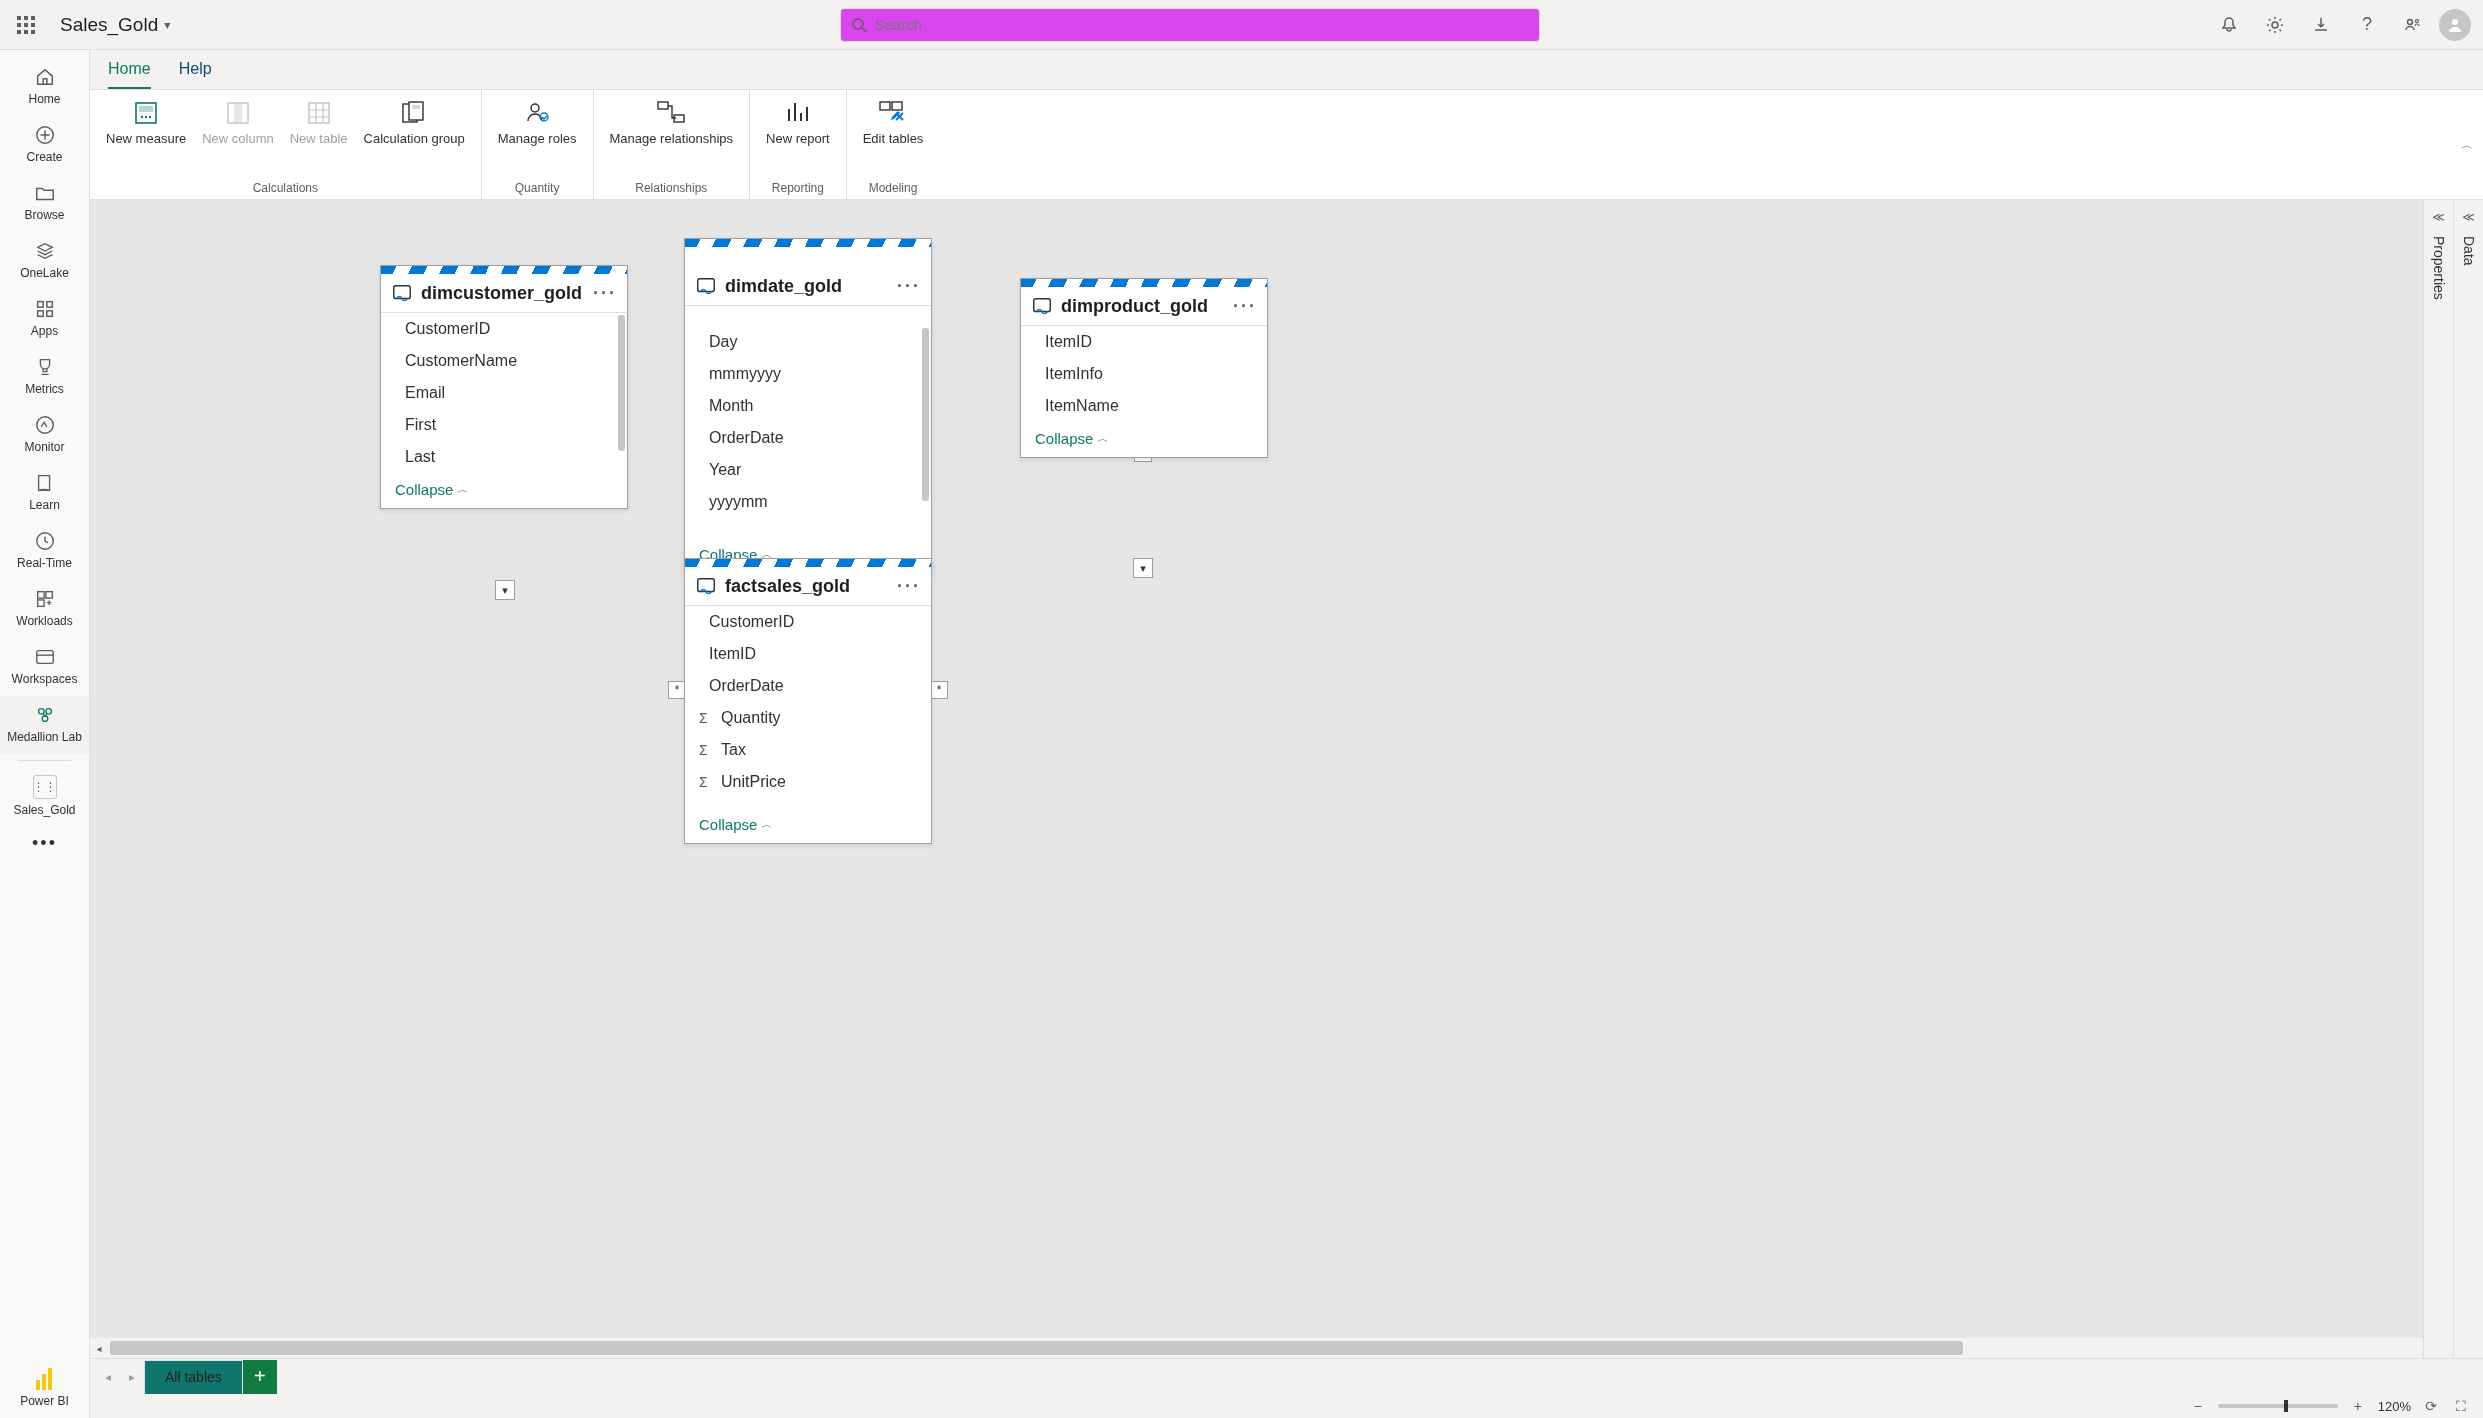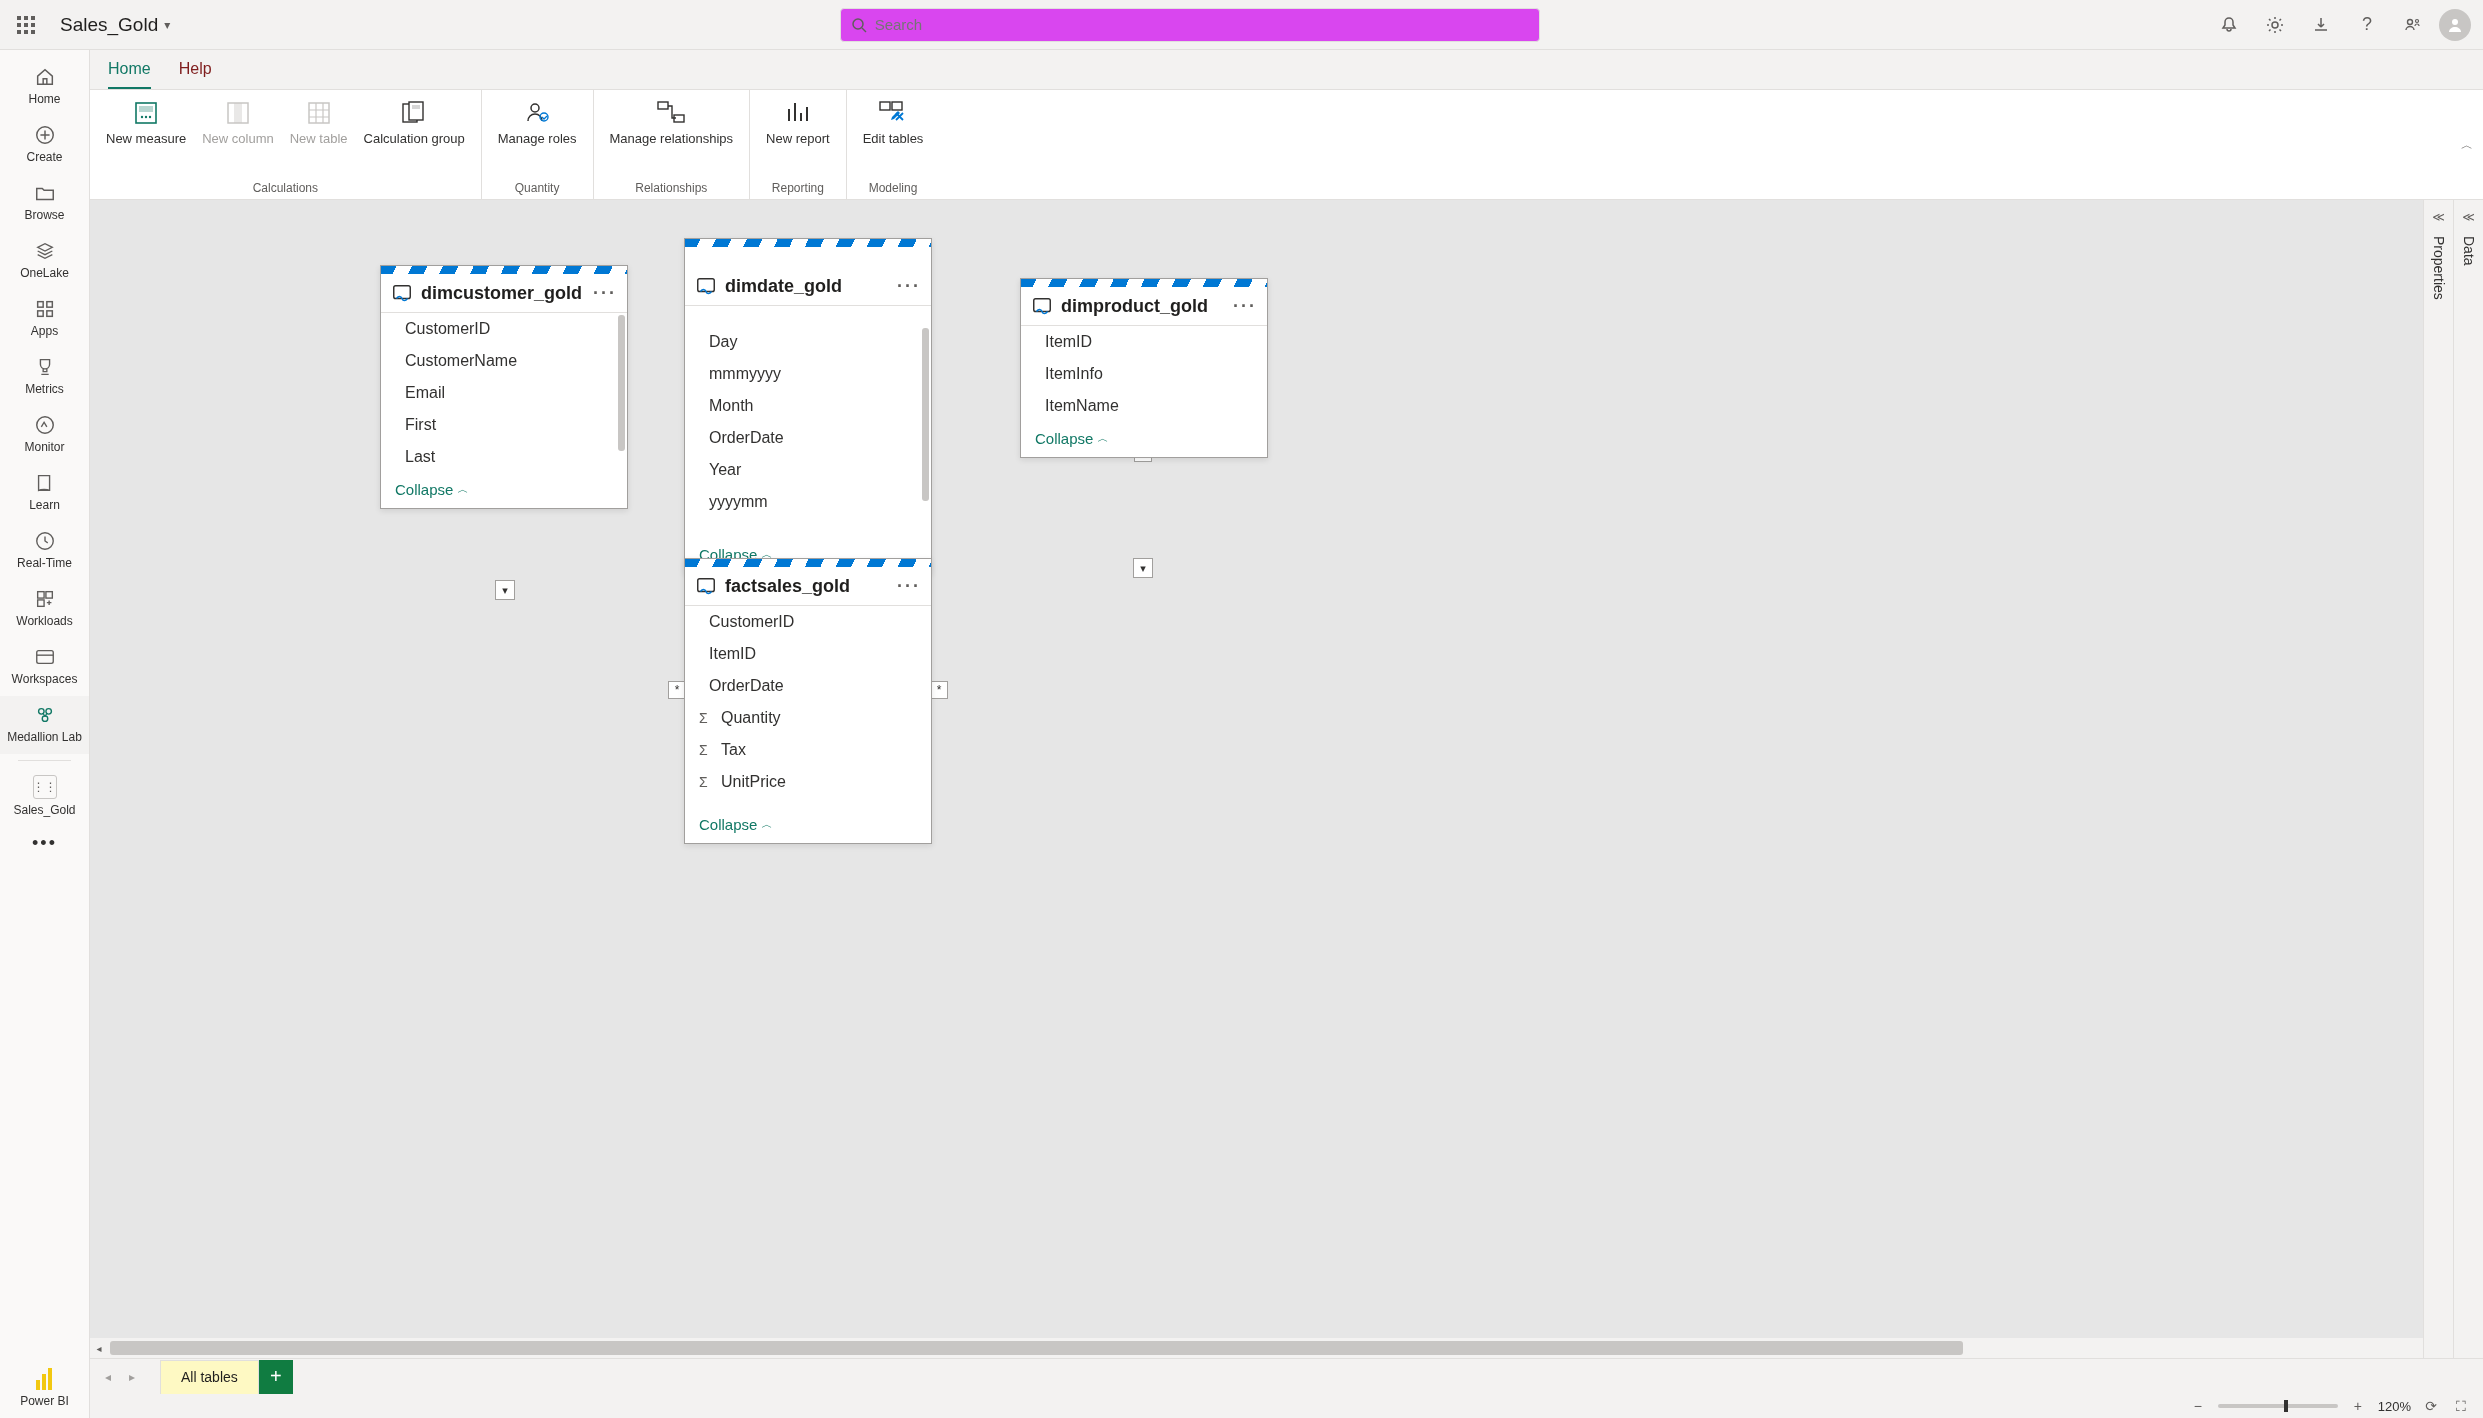--- a/index.html
+++ b/index.html
@@ -34,7 +34,7 @@
   
   .ribbon-area { position:absolute; left:90px; right:0; top:50px; }
   .ribbon-tabs { height:40px; background:#f3f2f1; display:flex; align-items:center; padding:0 18px; gap:28px; border-bottom:1px solid #e1dfdd; font-size:16px; }
-  .ribbon-tab { height:100%; display:flex; align-items:center; color:#7f1d1d; cursor:pointer; border-bottom:2px solid transparent; }
+  .ribbon-tab { height:100%; display:flex; align-items:center; color:#0c4a6e; cursor:pointer; border-bottom:2px solid transparent; }
   .ribbon-tab.active { color:#117865; border-bottom:2px solid #117865; font-weight:400; }
 
   

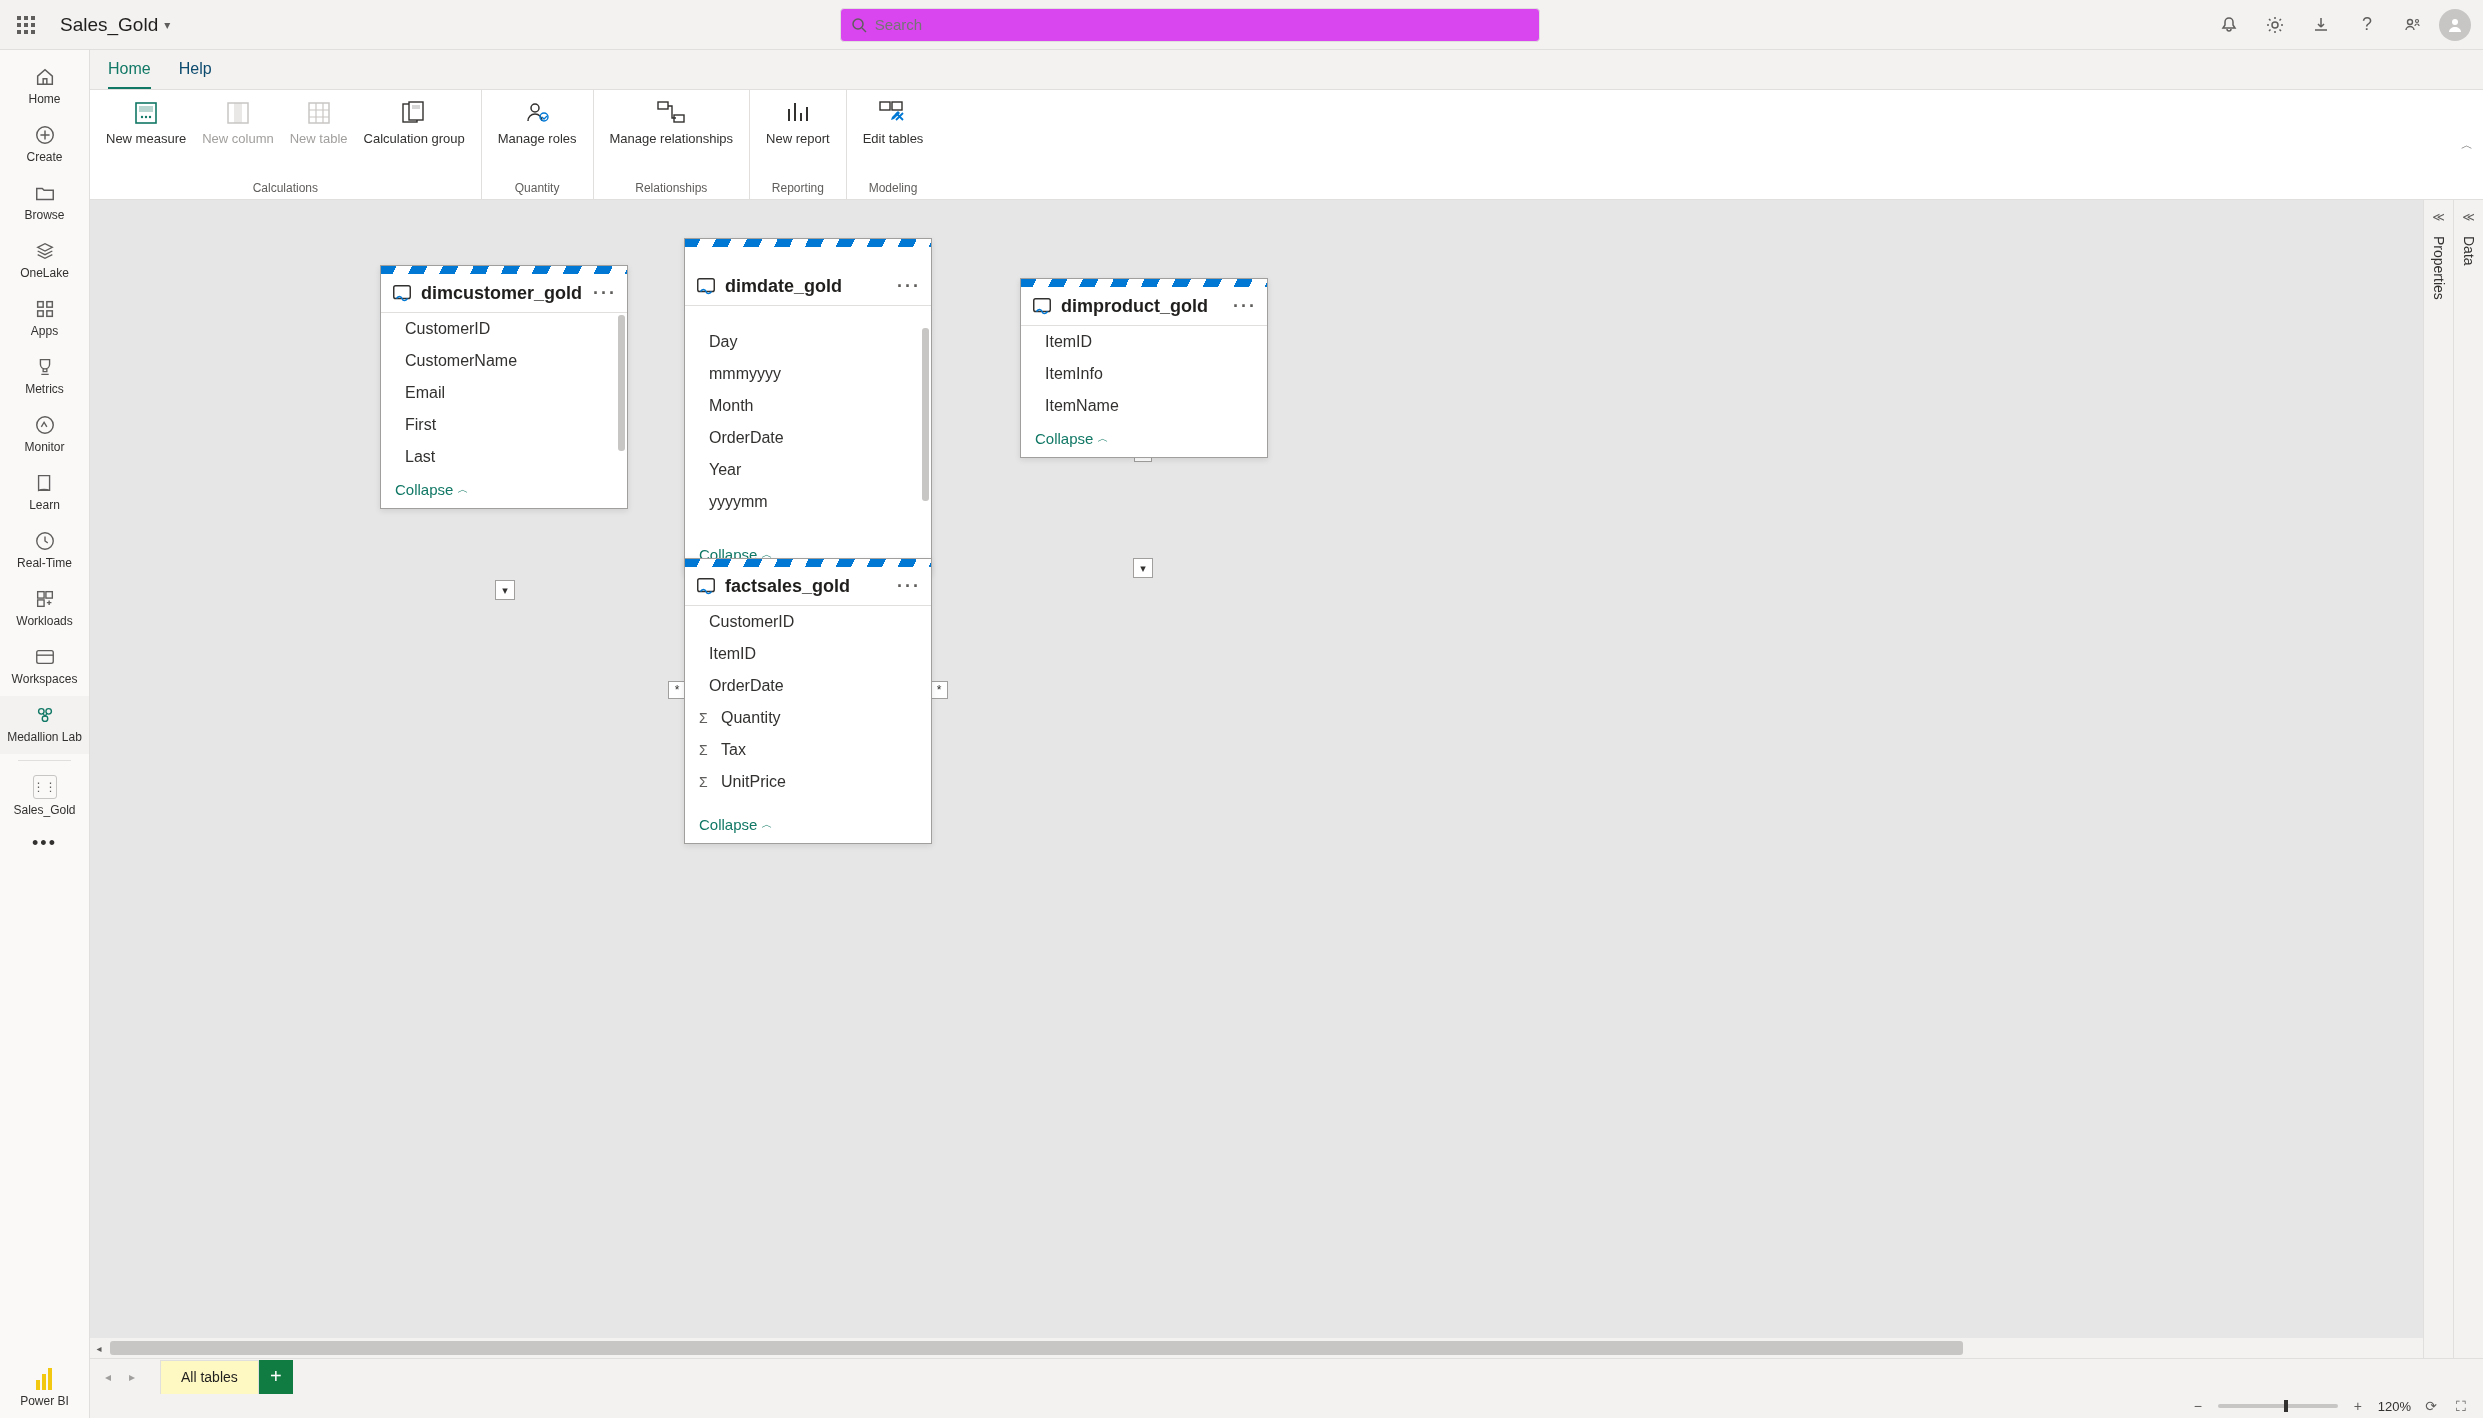--- a/index.html
+++ b/index.html
@@ -87,7 +87,7 @@
   .bottombar { position:absolute; left:90px; right:0; bottom:0; height:60px; background:#f3f2f1; display:flex; flex-direction:column; }
   .tabs-row { flex:1; display:flex; align-items:center; padding-left:6px; border-top:1px solid #e1dfdd; }
   .tab-nav { width:24px; height:24px; display:flex; align-items:center; justify-content:center; cursor:pointer; color:#a19f9d; font-size:12px; }
-  .page-tab { height:34px; padding:0 20px; display:flex; align-items:center; background:#fef9c3; border:1px solid #e1dfdd; border-bottom:none; font-size:14px; color:#201f1e; margin-left:16px; }
+  .page-tab { height:34px; padding:0 20px; display:flex; align-items:center; background:#0f766e; border:1px solid #e1dfdd; border-bottom:none; font-size:14px; color:#201f1e; margin-left:0; }
   .add-tab { width:34px; height:34px; background:#107c41; color:#fff; display:flex; align-items:center; justify-content:center; font-size:20px; margin-left:0; cursor:pointer; }
   .zoom-row { height:24px; display:flex; align-items:center; justify-content:flex-end; padding:0 12px; gap:10px; font-size:13px; color:#323130; }
   .slider { width:120px; height:4px; background:#c8c6c4; position:relative; border-radius:2px; }

